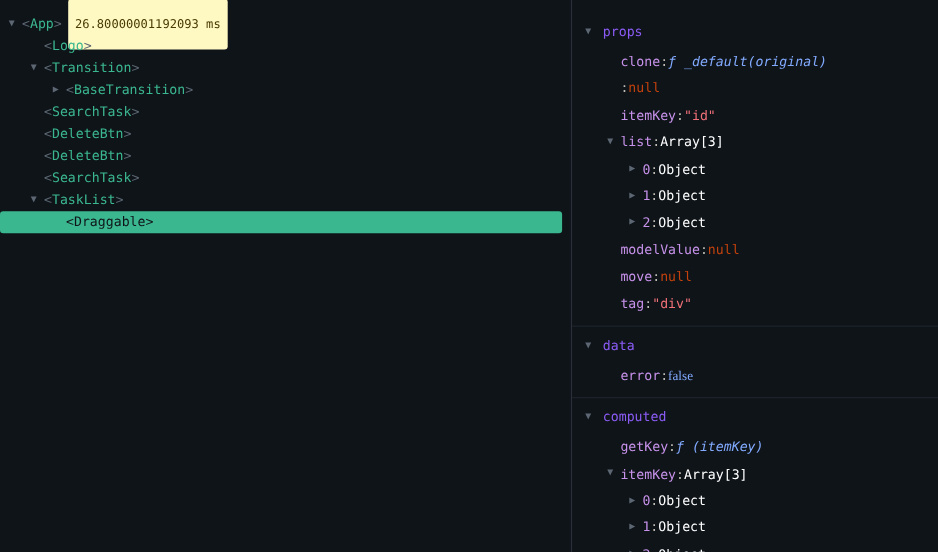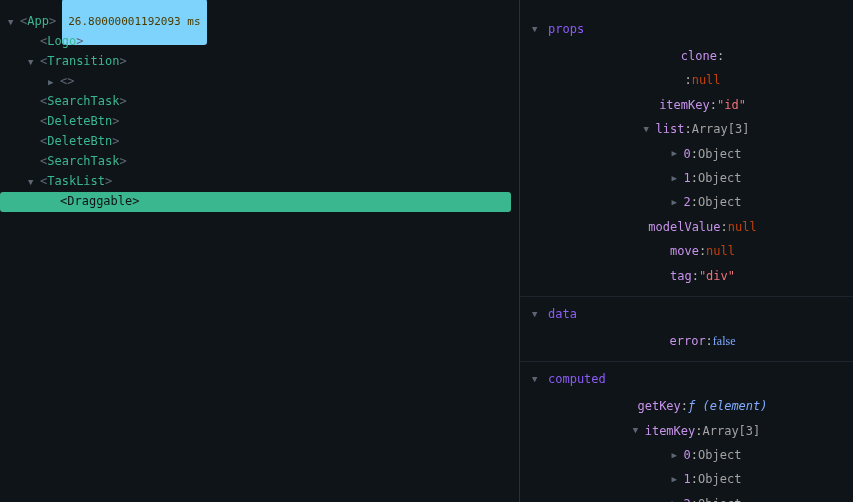--- a/index.html
+++ b/index.html
@@ -55,7 +55,7 @@
 .tree-row.selected .bracket,
 .tree-row.selected .tag-name { color: #0f1419; font-weight: 500; }
 .timing-badge {
-  background: #7dd3fc;
+  background: #fef9c3;
   color: #4a3b00;
   border-radius: 3px;
   padding: 14px 6px;

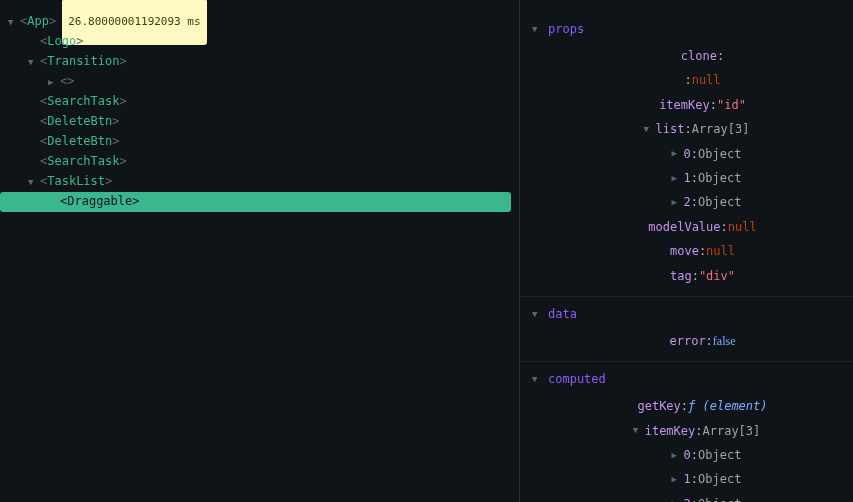--- a/index.html
+++ b/index.html
@@ -79,7 +79,6 @@
   align-items: center;
   padding: 2px 0 2px 0;
   line-height: 1.7;
-  justify-content: center;
 }
 .prop-indent.d1 { width: 20px; display: inline-block; }
 .prop-indent.d2 { width: 40px; display: inline-block; }

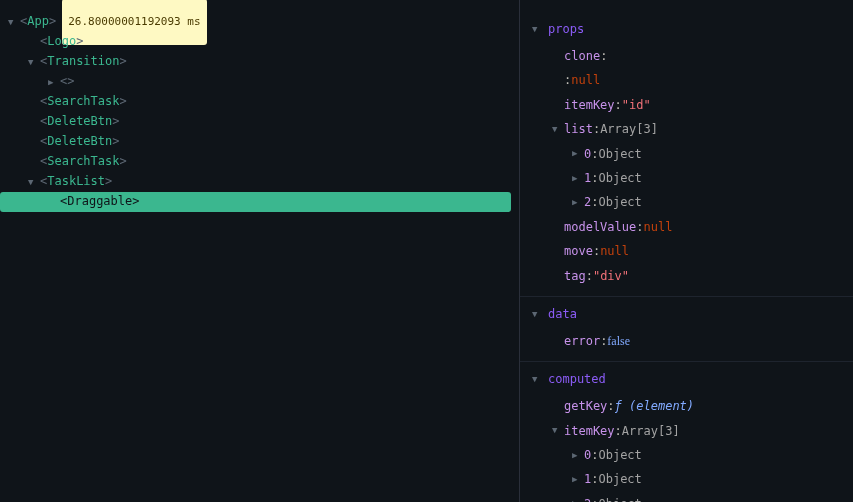--- a/index.html
+++ b/index.html
@@ -181,6 +181,7 @@
           <span class="toggle"></span>
           <span class="key">clone</span>
           <span class="colon">: </span>
+          <span class="val-fn">ƒ _default(original)</span>
         </div>
         <div class="prop-row">
           <span class="prop-indent d1"></span>

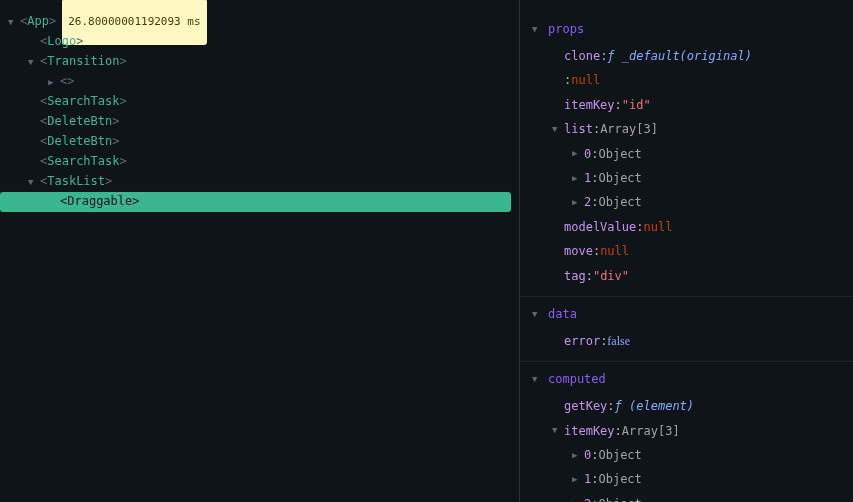--- a/index.html
+++ b/index.html
@@ -121,6 +121,7 @@
         <span class="indent d2"></span>
         <span class="toggle">▶</span>
         <span class="bracket">&lt;</span>
+        <span class="tag-name">BaseTransition</span>
         <span class="bracket">&gt;</span>
       </div>
       <div class="tree-row">

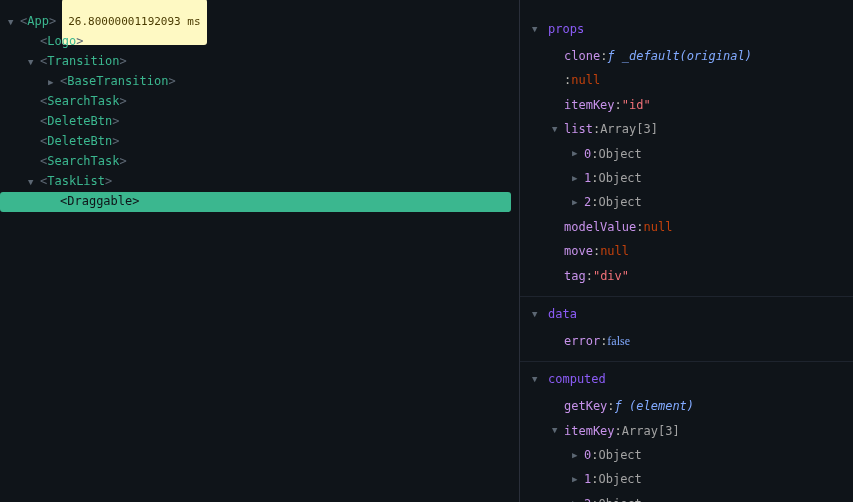--- a/index.html
+++ b/index.html
@@ -87,7 +87,7 @@
 .val-fn { color: #82aaff; font-style: italic; }
 .val-null { color: #c2410c; }
 .val-str { color: #f07178; }
-.val-type { color: #a3a3a3; }
+.val-type { color: #ffffff; }
 .val-bool { color: #82aaff; font-family: Liberation Serif, serif; }
 </style>
 </head>

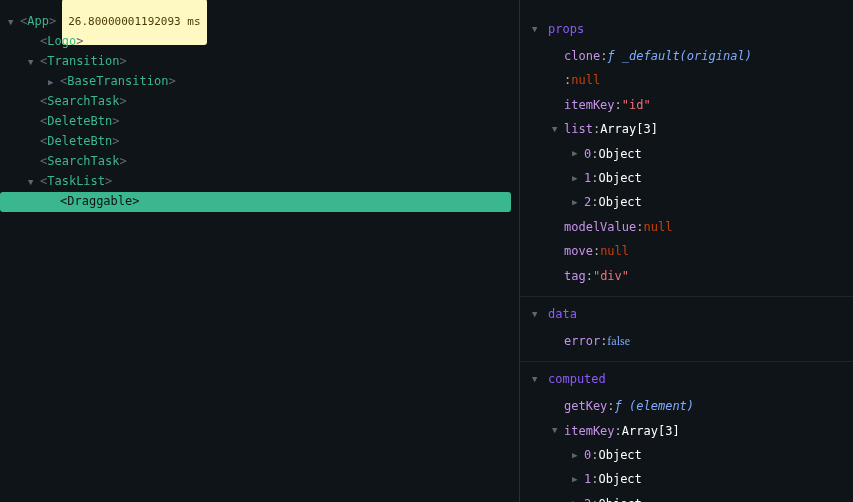--- a/index.html
+++ b/index.html
@@ -272,7 +272,7 @@
           <span class="toggle"></span>
           <span class="key">getKey</span>
           <span class="colon">: </span>
-          <span class="val-fn">ƒ (element)</span>
+          <span class="val-fn">ƒ (itemKey)</span>
         </div>
         <div class="prop-row">
           <span class="prop-indent d1"></span>

